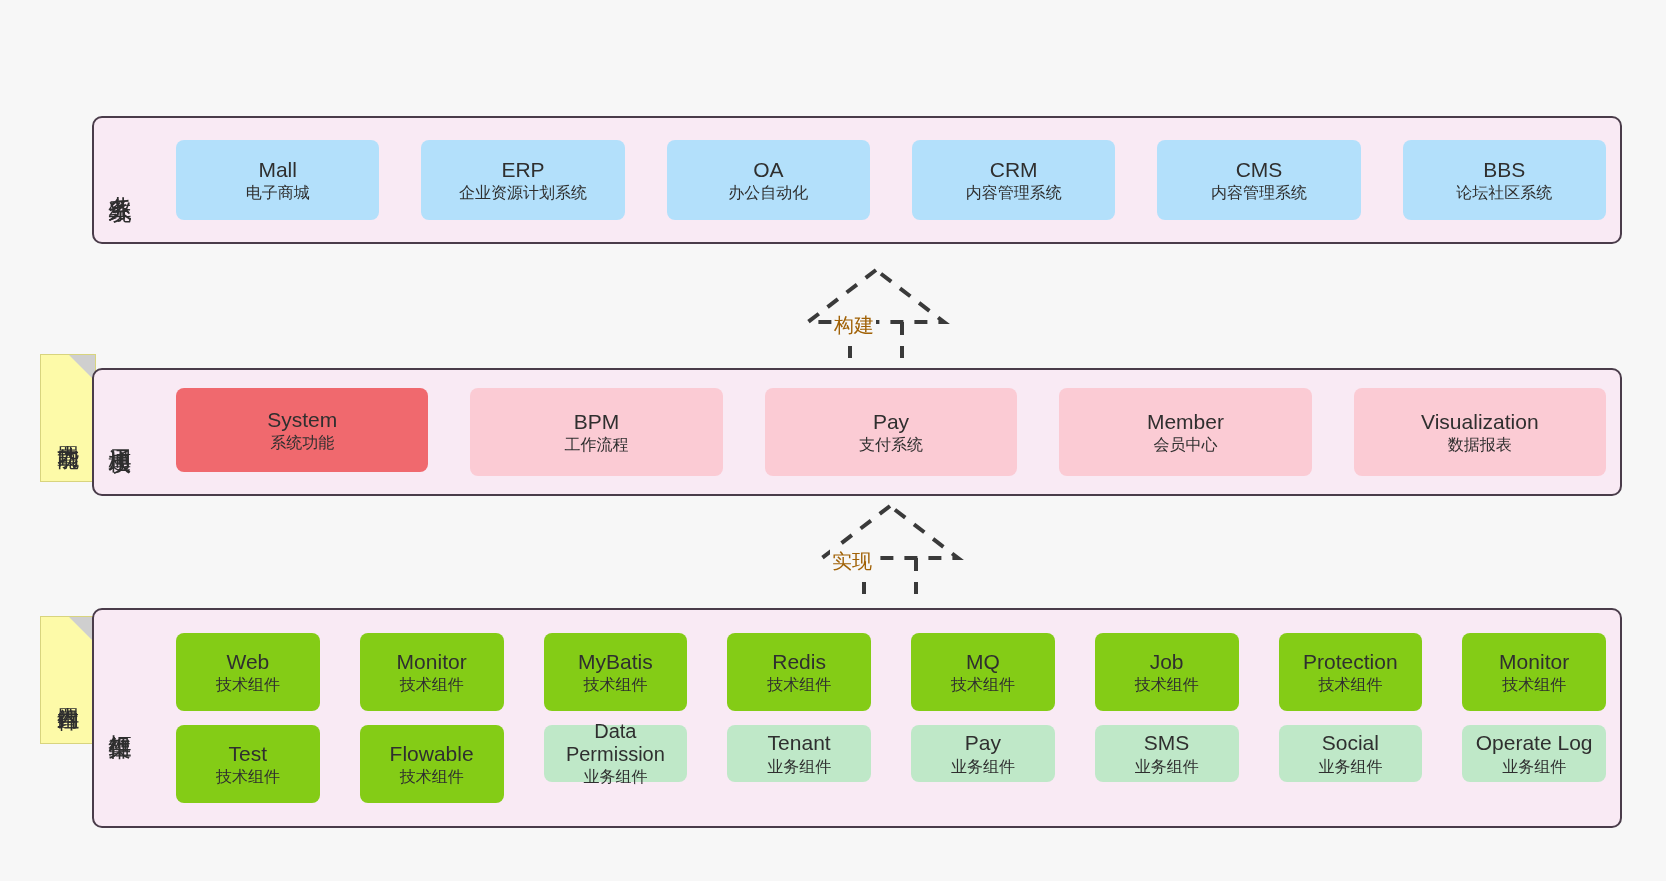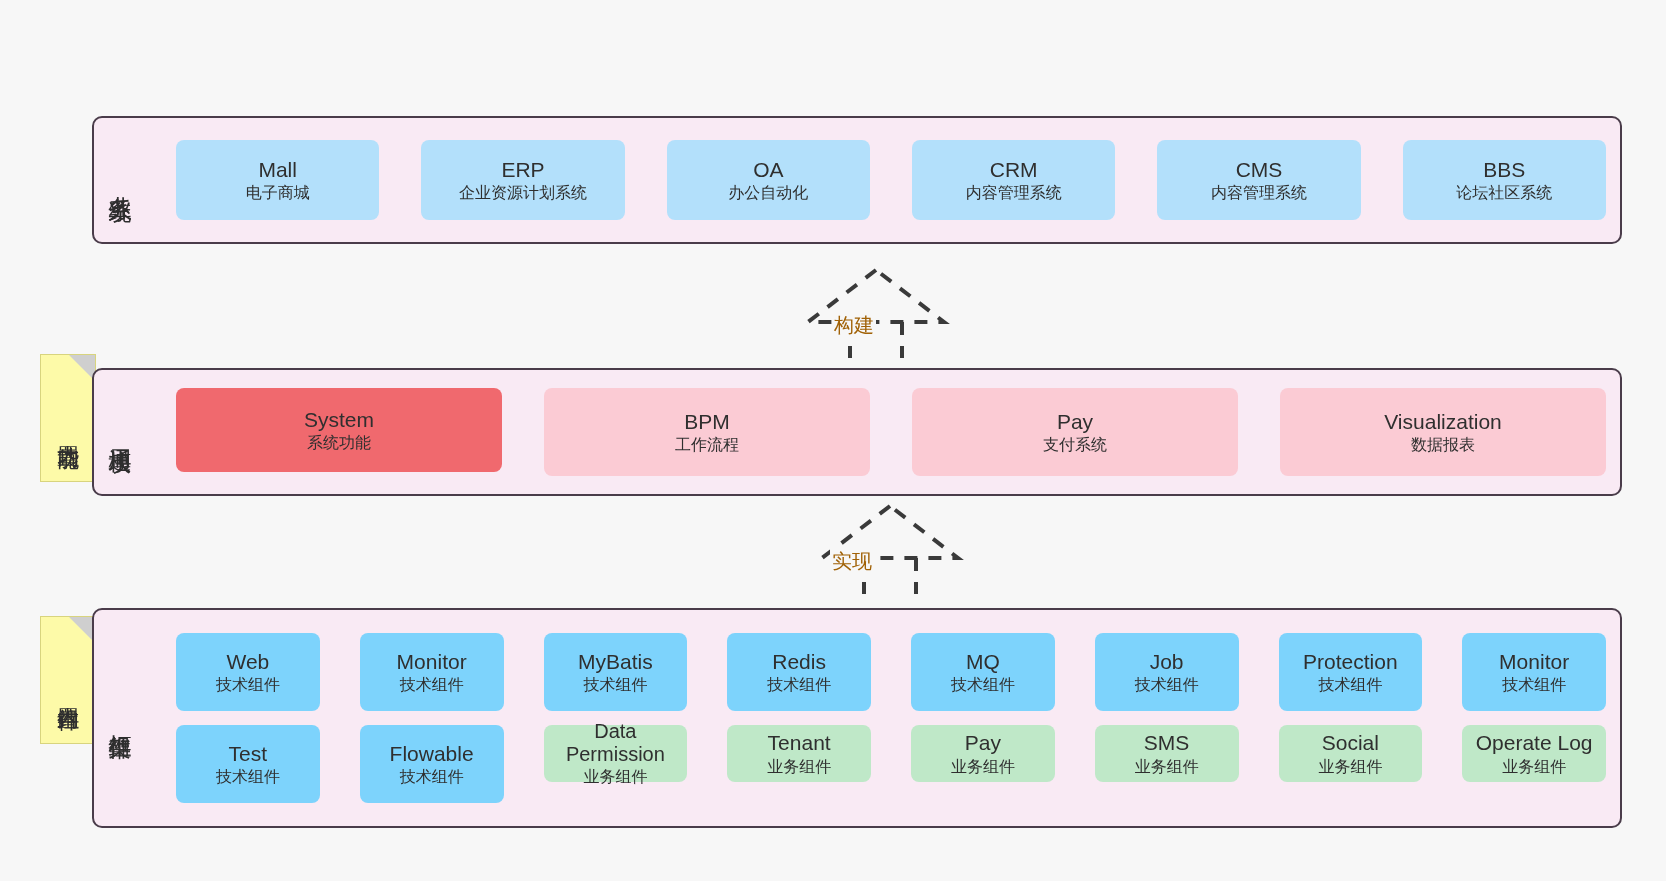--- a/index.html
+++ b/index.html
@@ -174,6 +174,10 @@
           <span class="t2">支付系统</span>
         </div>
         <div class="card pink">
+          <span class="t1">Member</span>
+          <span class="t2">会员中心</span>
+        </div>
+        <div class="card pink">
           <span class="t1">Visualization</span>
           <span class="t2">数据报表</span>
         </div>

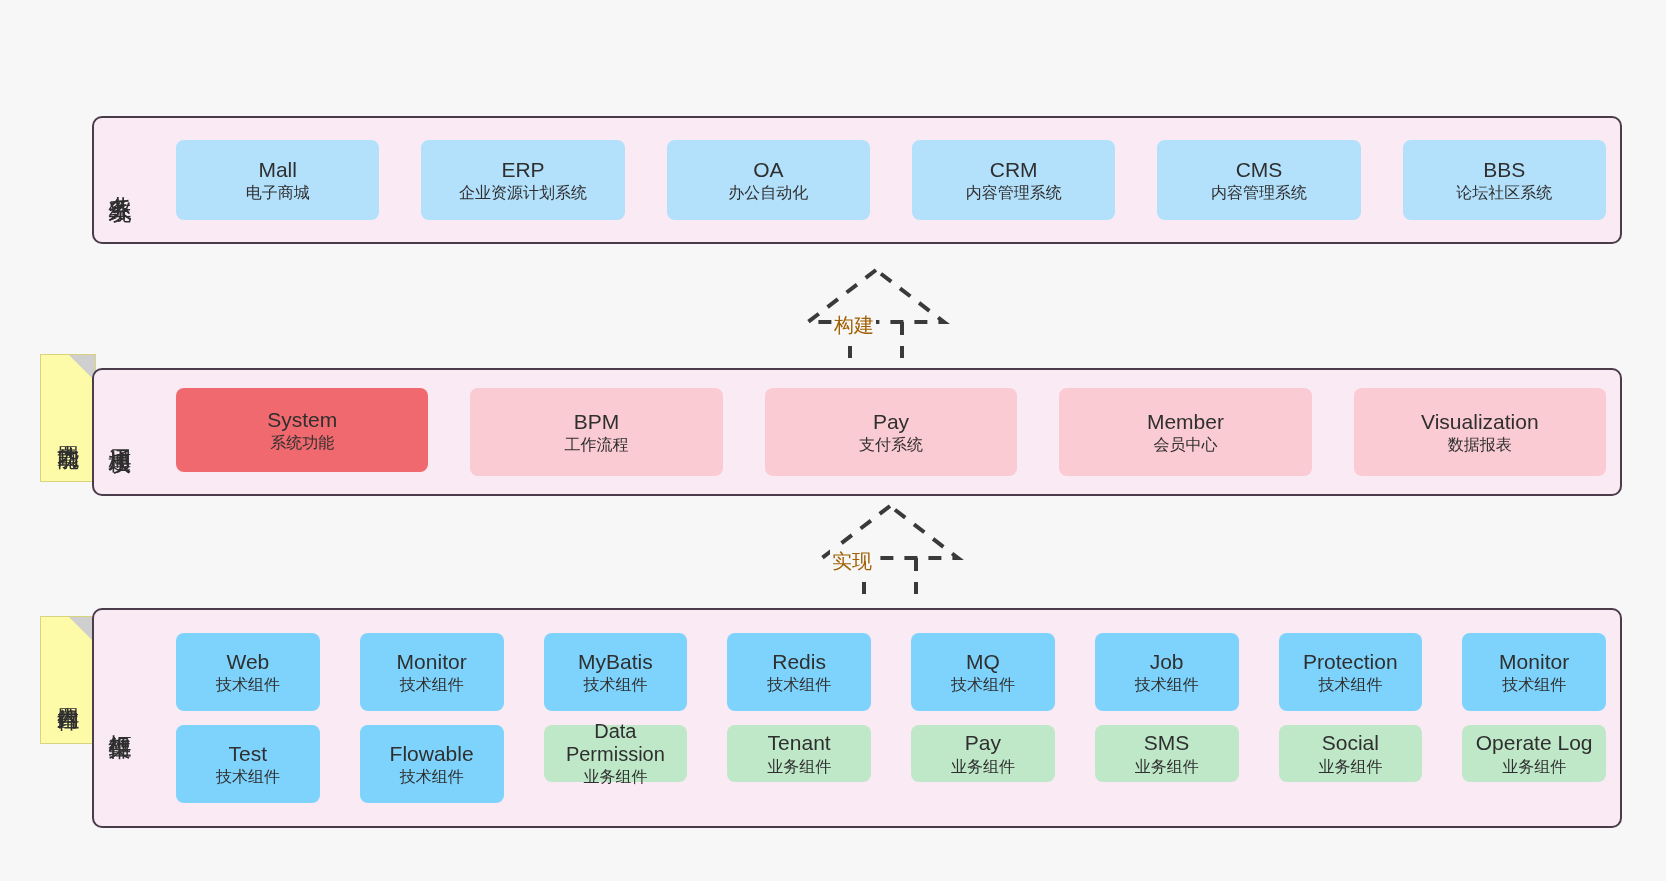--- a/index.html
+++ b/index.html
@@ -66,7 +66,7 @@
   .blue  { background: #b3e0fb; height: 80px; }
   .red   { background: #f0696e; height: 84px; }
   .pink  { background: #fbcbd4; height: 88px; }
-  .green { background: #7dd3fc; height: 78px; }
+  .green { background: #84cc16; height: 78px; }
   .lgreen{ background: #bfe8c8; height: 57px; }
 
   

